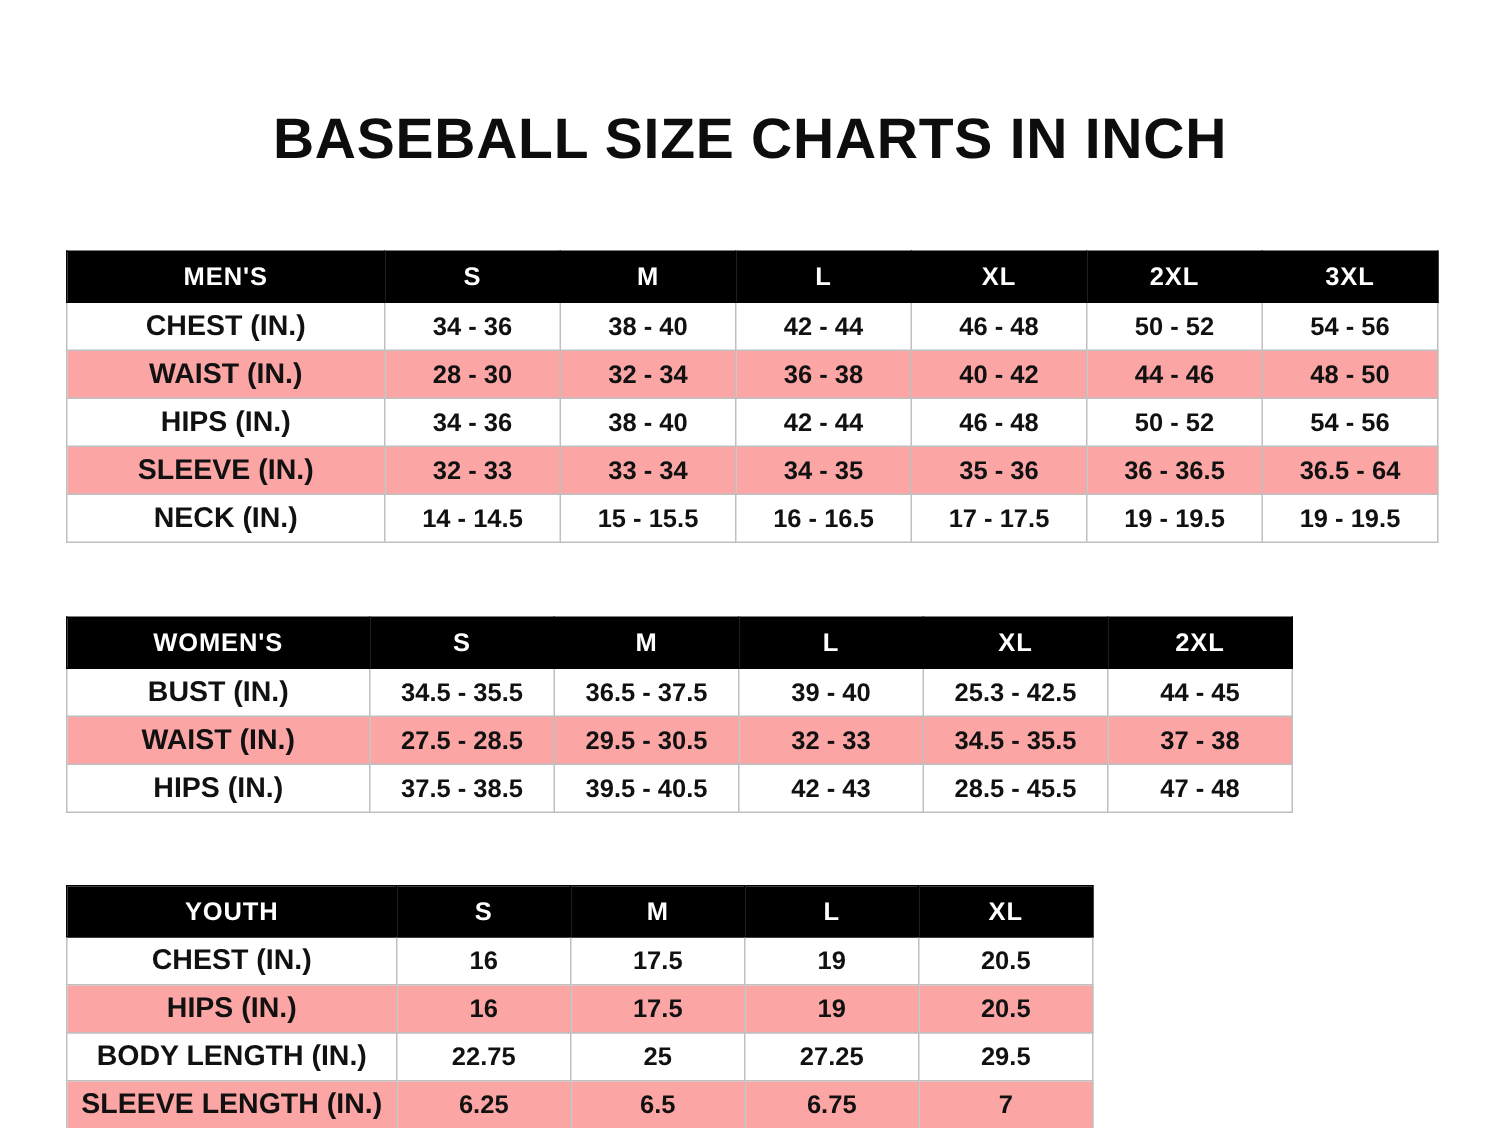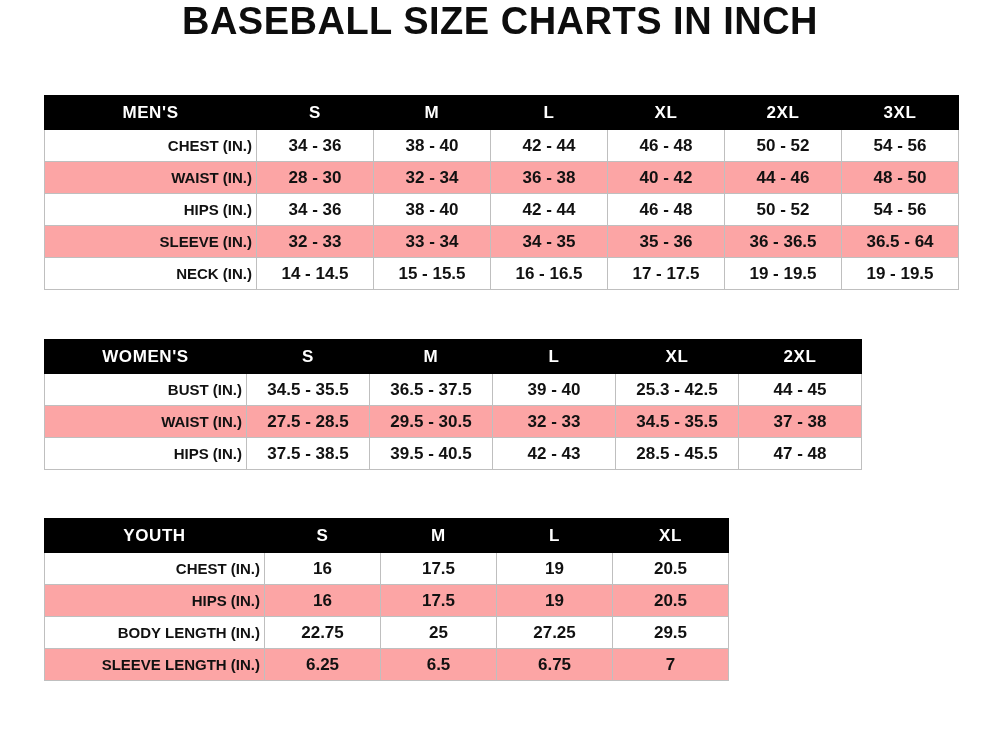--- a/index.html
+++ b/index.html
@@ -29,6 +29,7 @@
     letter-spacing: 0.5px;
     color: #0d0d0d;
     margin: 0;
+    padding-top: 72px;
     font-family: "Liberation Sans", sans-serif;
   }
 

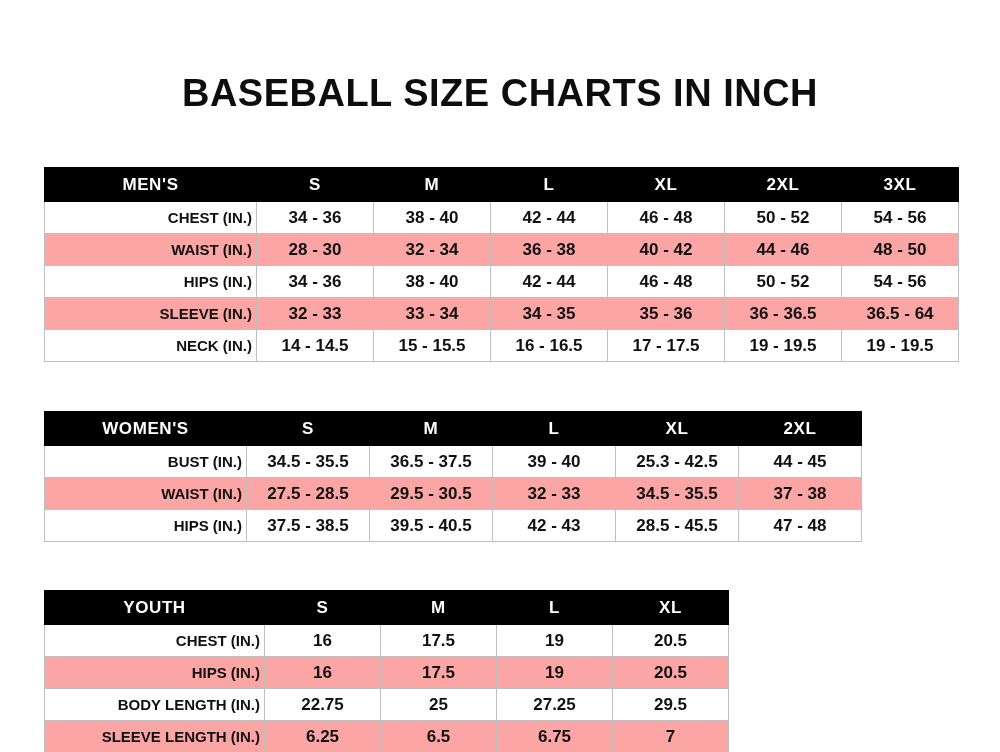--- a/index.html
+++ b/index.html
@@ -68,8 +68,8 @@
     background: #fca5a5;
   }
   table.size-table tbody td.rowlabel {
-    text-align: right;
-    font-size: 15px;
+    text-align: center;
+    font-size: 19px;
   }
 
   

